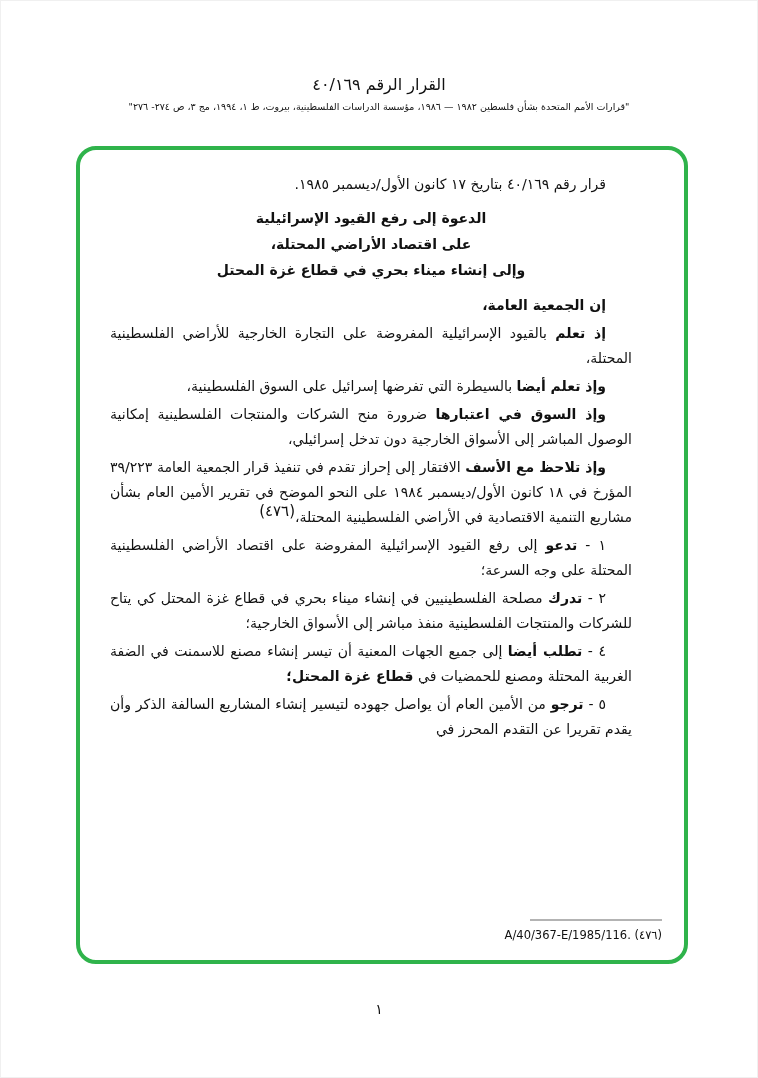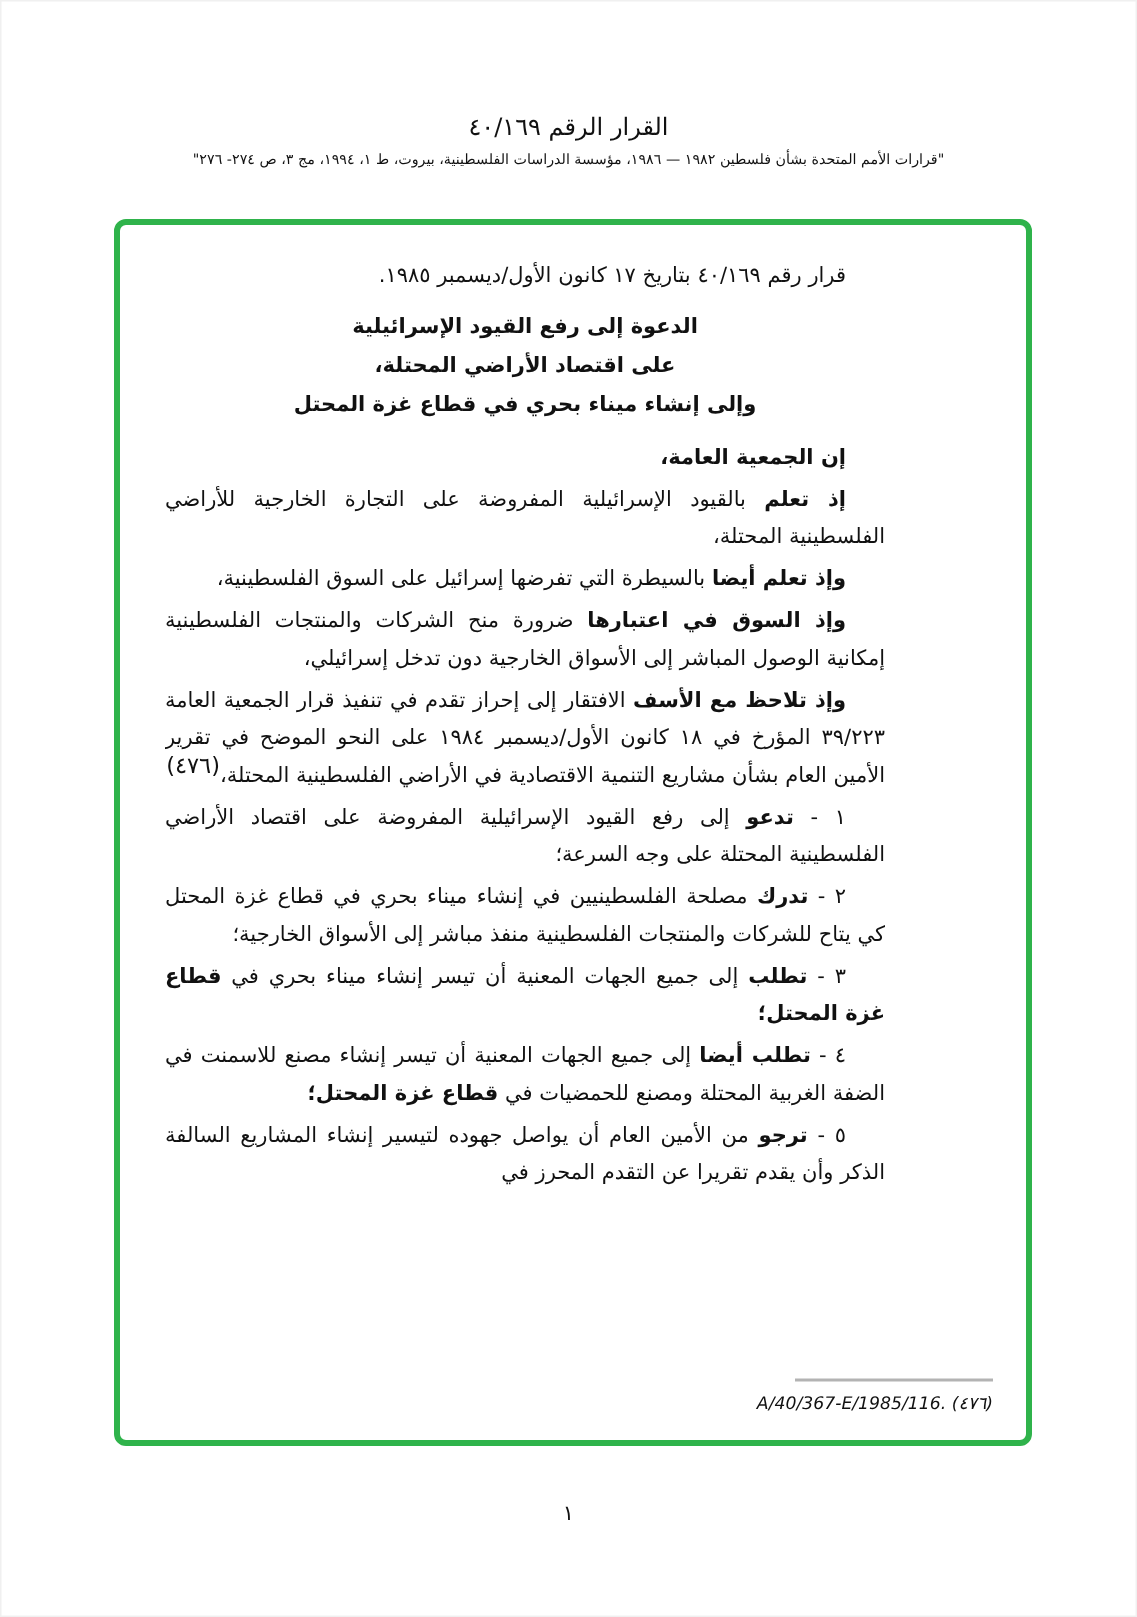--- a/index.html
+++ b/index.html
@@ -28,8 +28,8 @@
     width:612px; height:818px;
     box-sizing:border-box;
     border:4px solid #2fb34b;
-    border-radius:8px;
-    padding:22px 94px 14px 30px;
+    border-radius:20px;
+    padding:22px 52px 14px 30px;
     direction:rtl;
     background:#fff;
   }

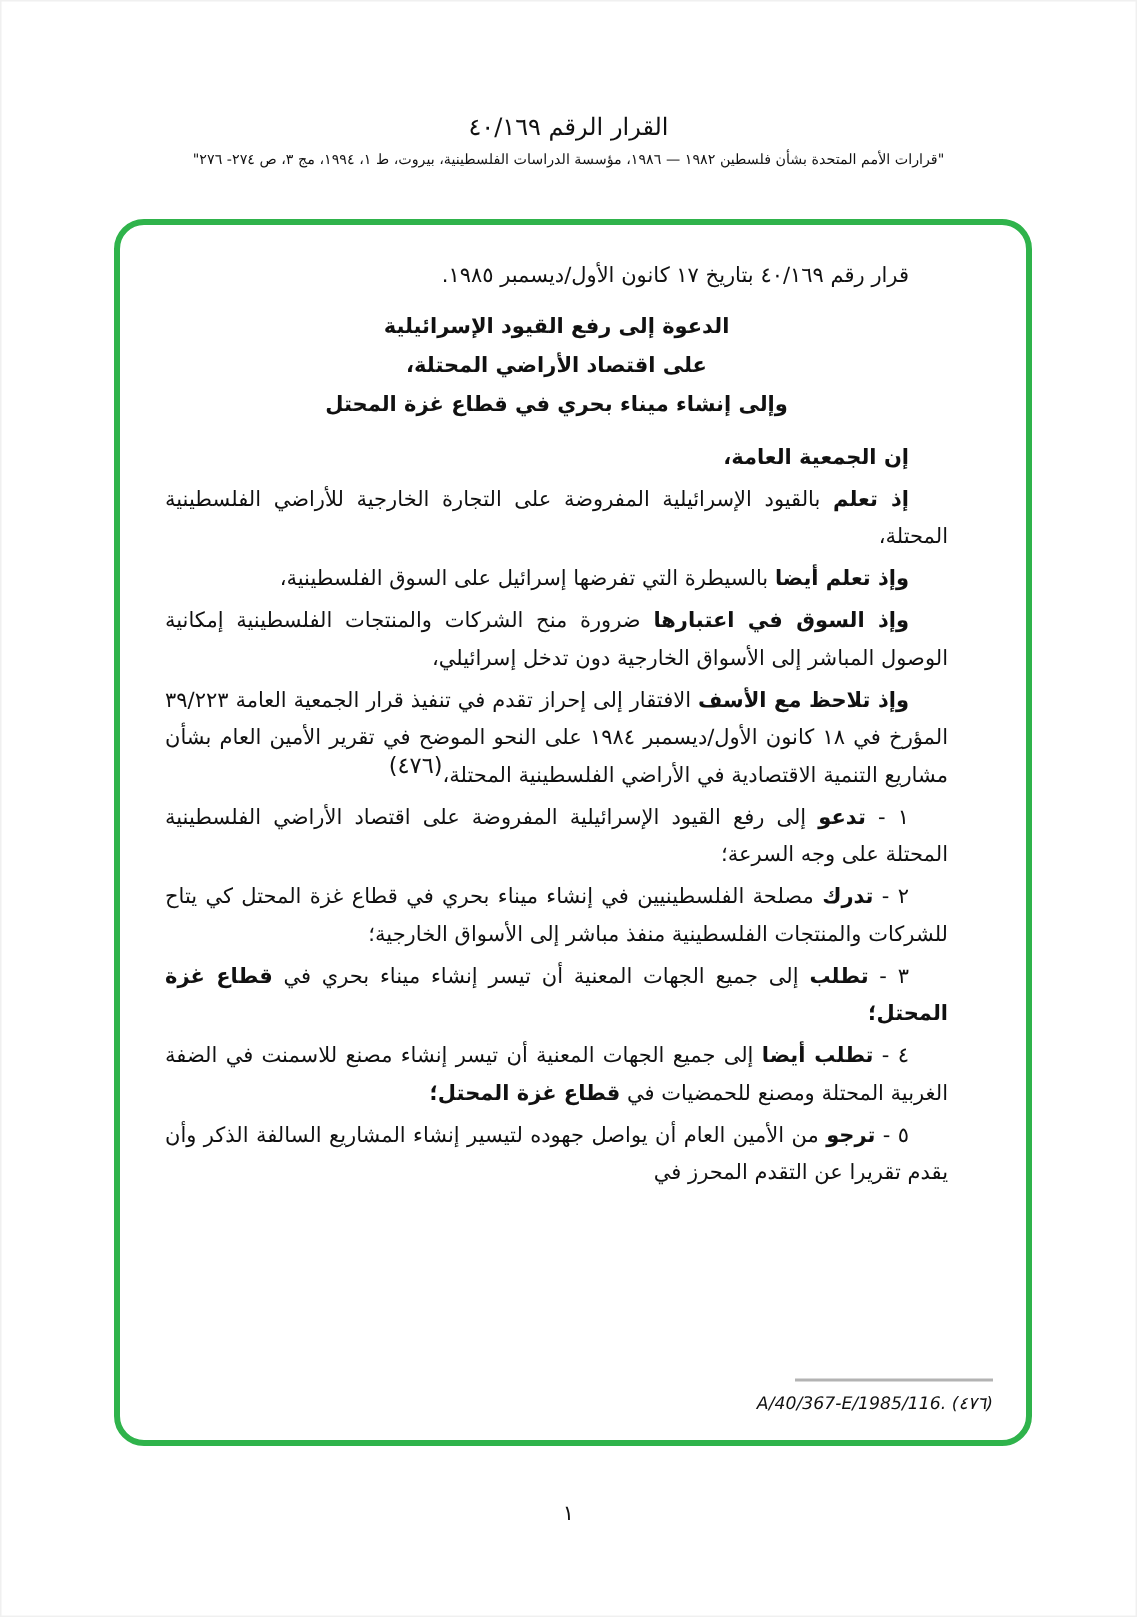--- a/index.html
+++ b/index.html
@@ -90,7 +90,6 @@
         <p class="para justify indent"><span class="bold">وإذ تلاحظ مع الأسف</span><span> الافتقار إلى إحراز تقدم في تنفيذ قرار الجمعية العامة ٣٩/٢٢٣ المؤرخ في ١٨ كانون الأول/ديسمبر ١٩٨٤ على النحو الموضح في تقرير الأمين العام بشأن مشاريع التنمية الاقتصادية في الأراضي الفلسطينية المحتلة،</span><sup class="fn-marker">(٤٧٦)</sup></p>
         <p class="para justify indent"><span>١ - </span><span class="bold">تدعو</span><span> إلى رفع القيود الإسرائيلية المفروضة على اقتصاد الأراضي الفلسطينية المحتلة على وجه السرعة؛</span></p>
         <p class="para justify indent"><span>٢ - </span><span class="bold">تدرك</span><span> مصلحة الفلسطينيين في إنشاء ميناء بحري في قطاع غزة المحتل كي يتاح للشركات والمنتجات الفلسطينية منفذ مباشر إلى الأسواق الخارجية؛</span></p>
-        <p class="para justify indent"><span>٣ - </span><span class="bold">تطلب</span><span> إلى جميع الجهات المعنية أن تيسر إنشاء ميناء بحري في </span><span class="bold">قطاع غزة المحتل؛</span></p>
         <p class="para justify indent"><span>٤ - </span><span class="bold">تطلب أيضا</span><span> إلى جميع الجهات المعنية أن تيسر إنشاء مصنع للاسمنت في الضفة الغربية المحتلة ومصنع للحمضيات في </span><span class="bold">قطاع غزة المحتل؛</span></p>
         <p class="para justify indent"><span>٥ - </span><span class="bold">ترجو</span><span> من الأمين العام أن يواصل جهوده لتيسير إنشاء المشاريع السالفة الذكر وأن يقدم تقريرا عن التقدم المحرز في</span></p>
       </div>

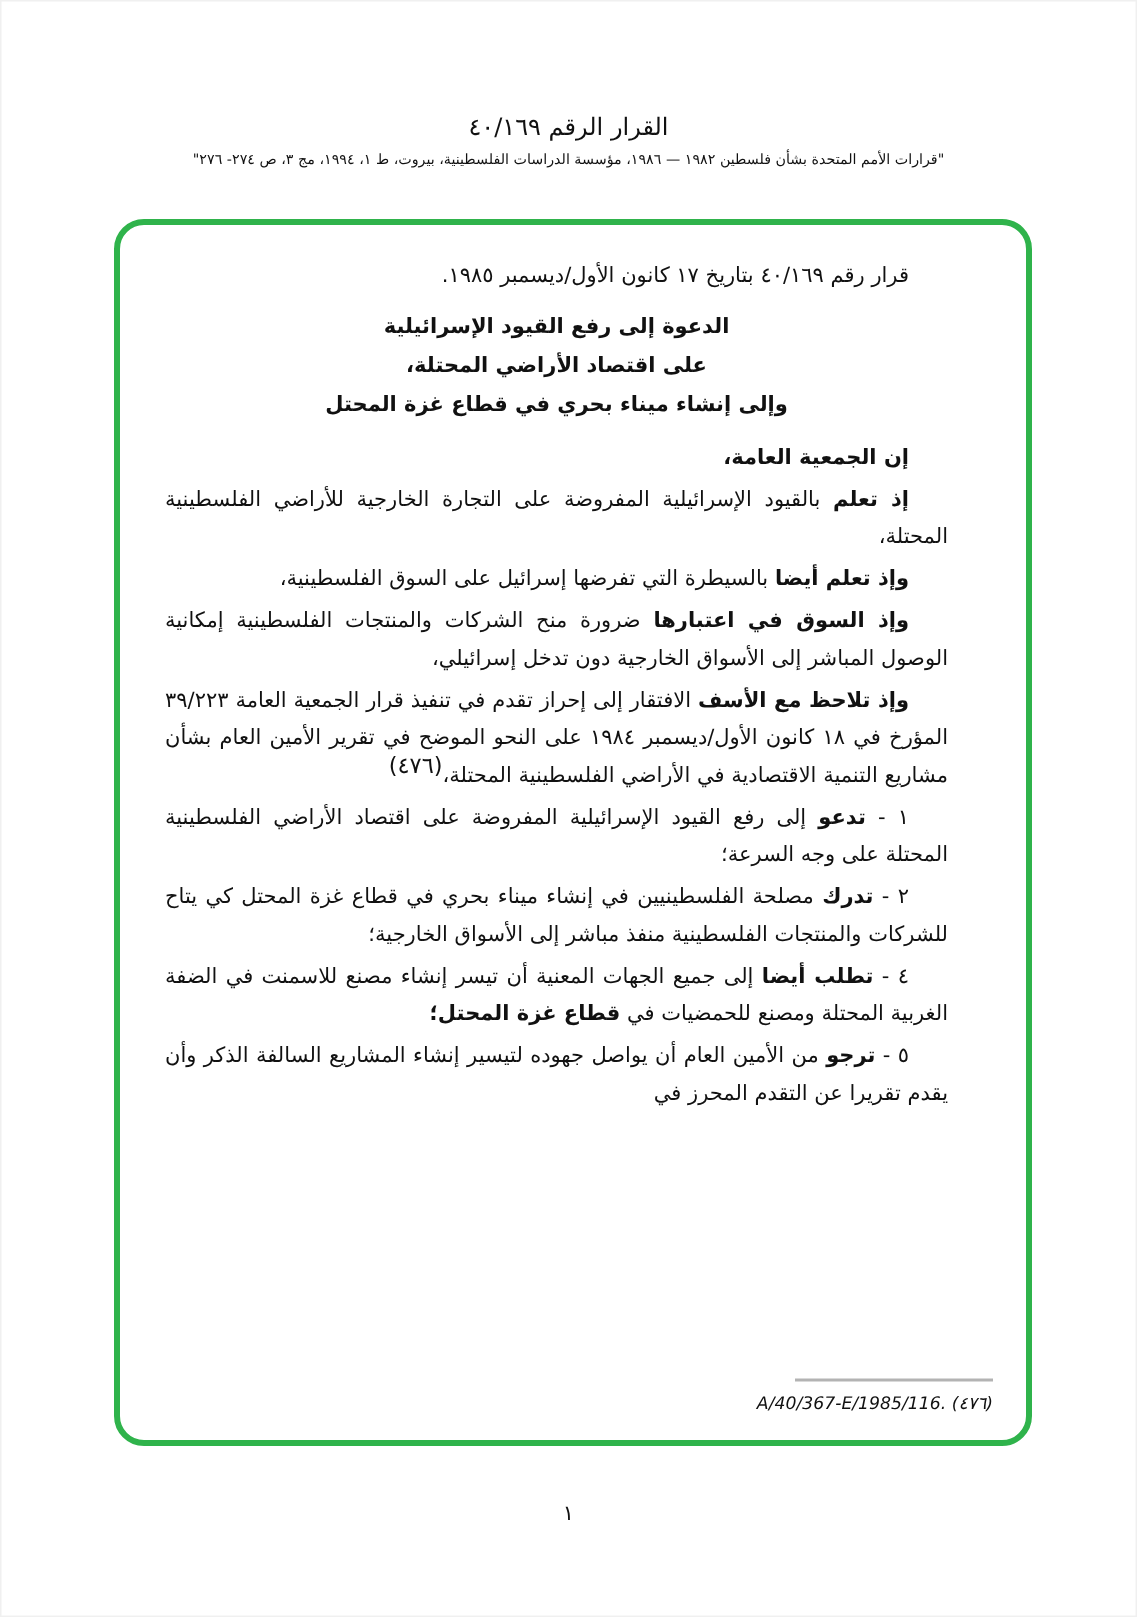--- a/index.html
+++ b/index.html
@@ -59,7 +59,7 @@
     background:#b3b3b3;
     margin:0 0 7px auto;
   }
-  .footnote-text { font-size:11.5px; color:#111;font-style:italic; }
+  .footnote-text { font-size:11.5px; color:#111; }
 
   
   .page-number {

